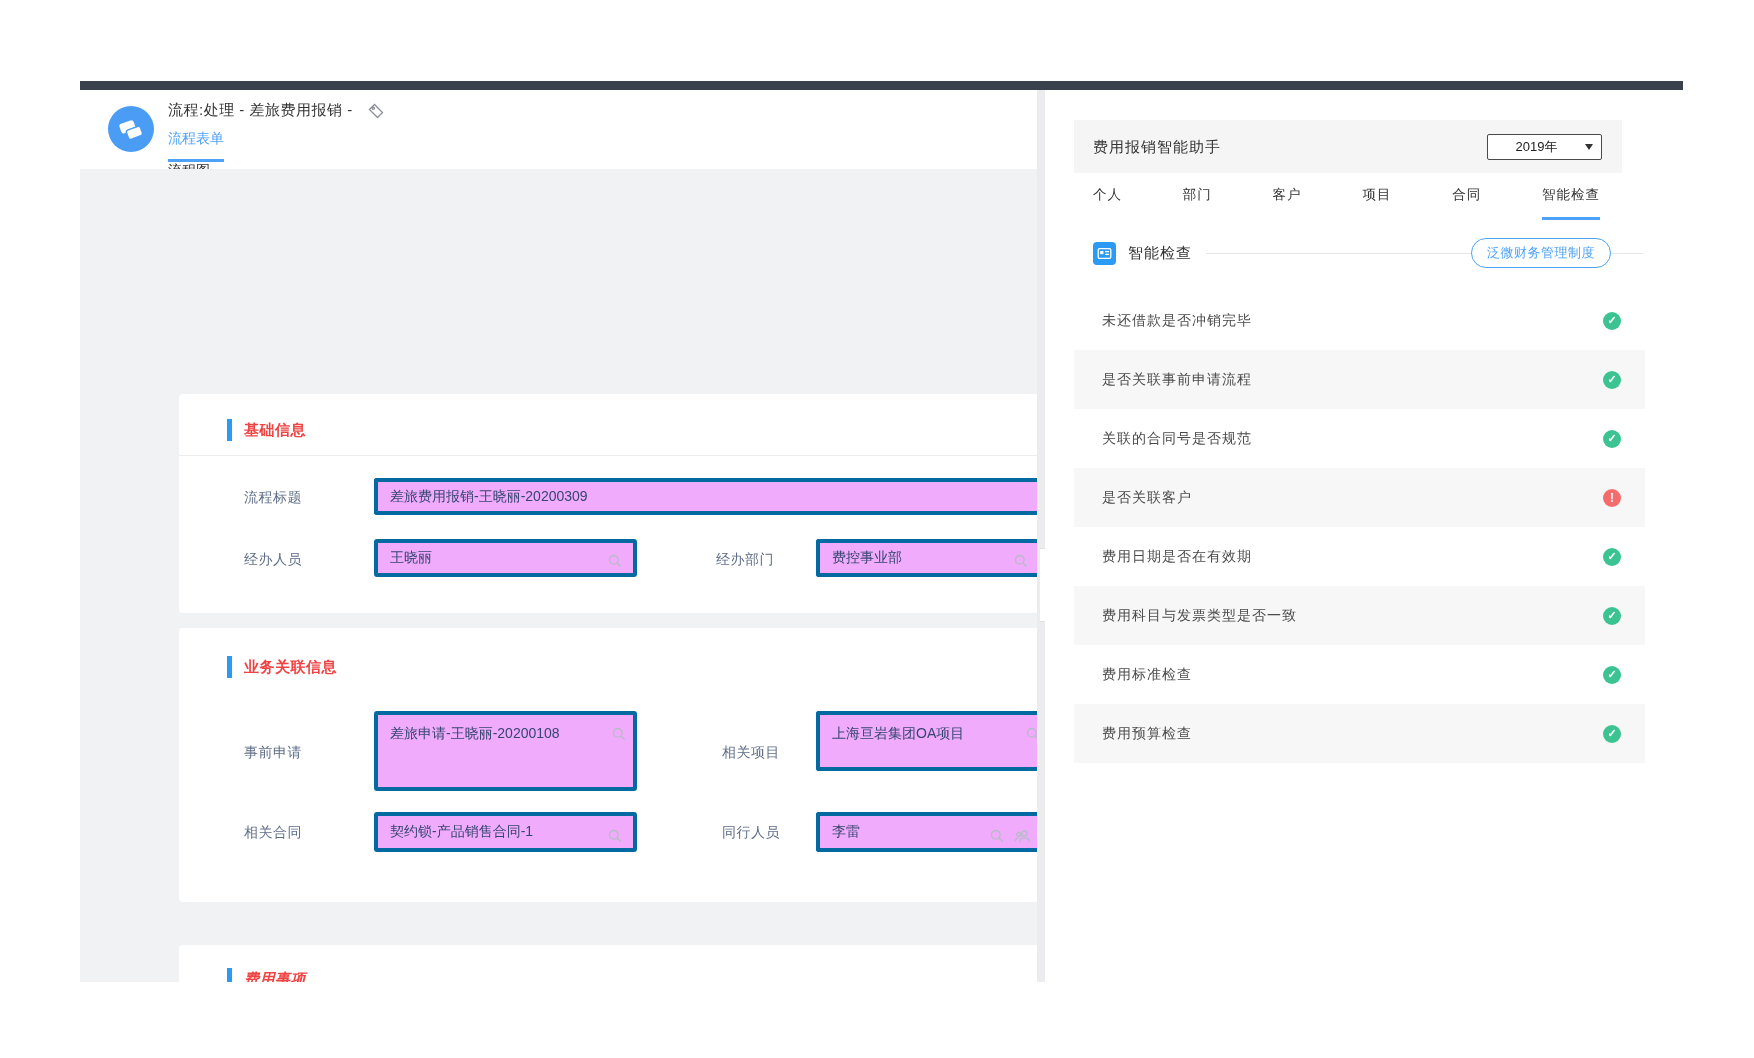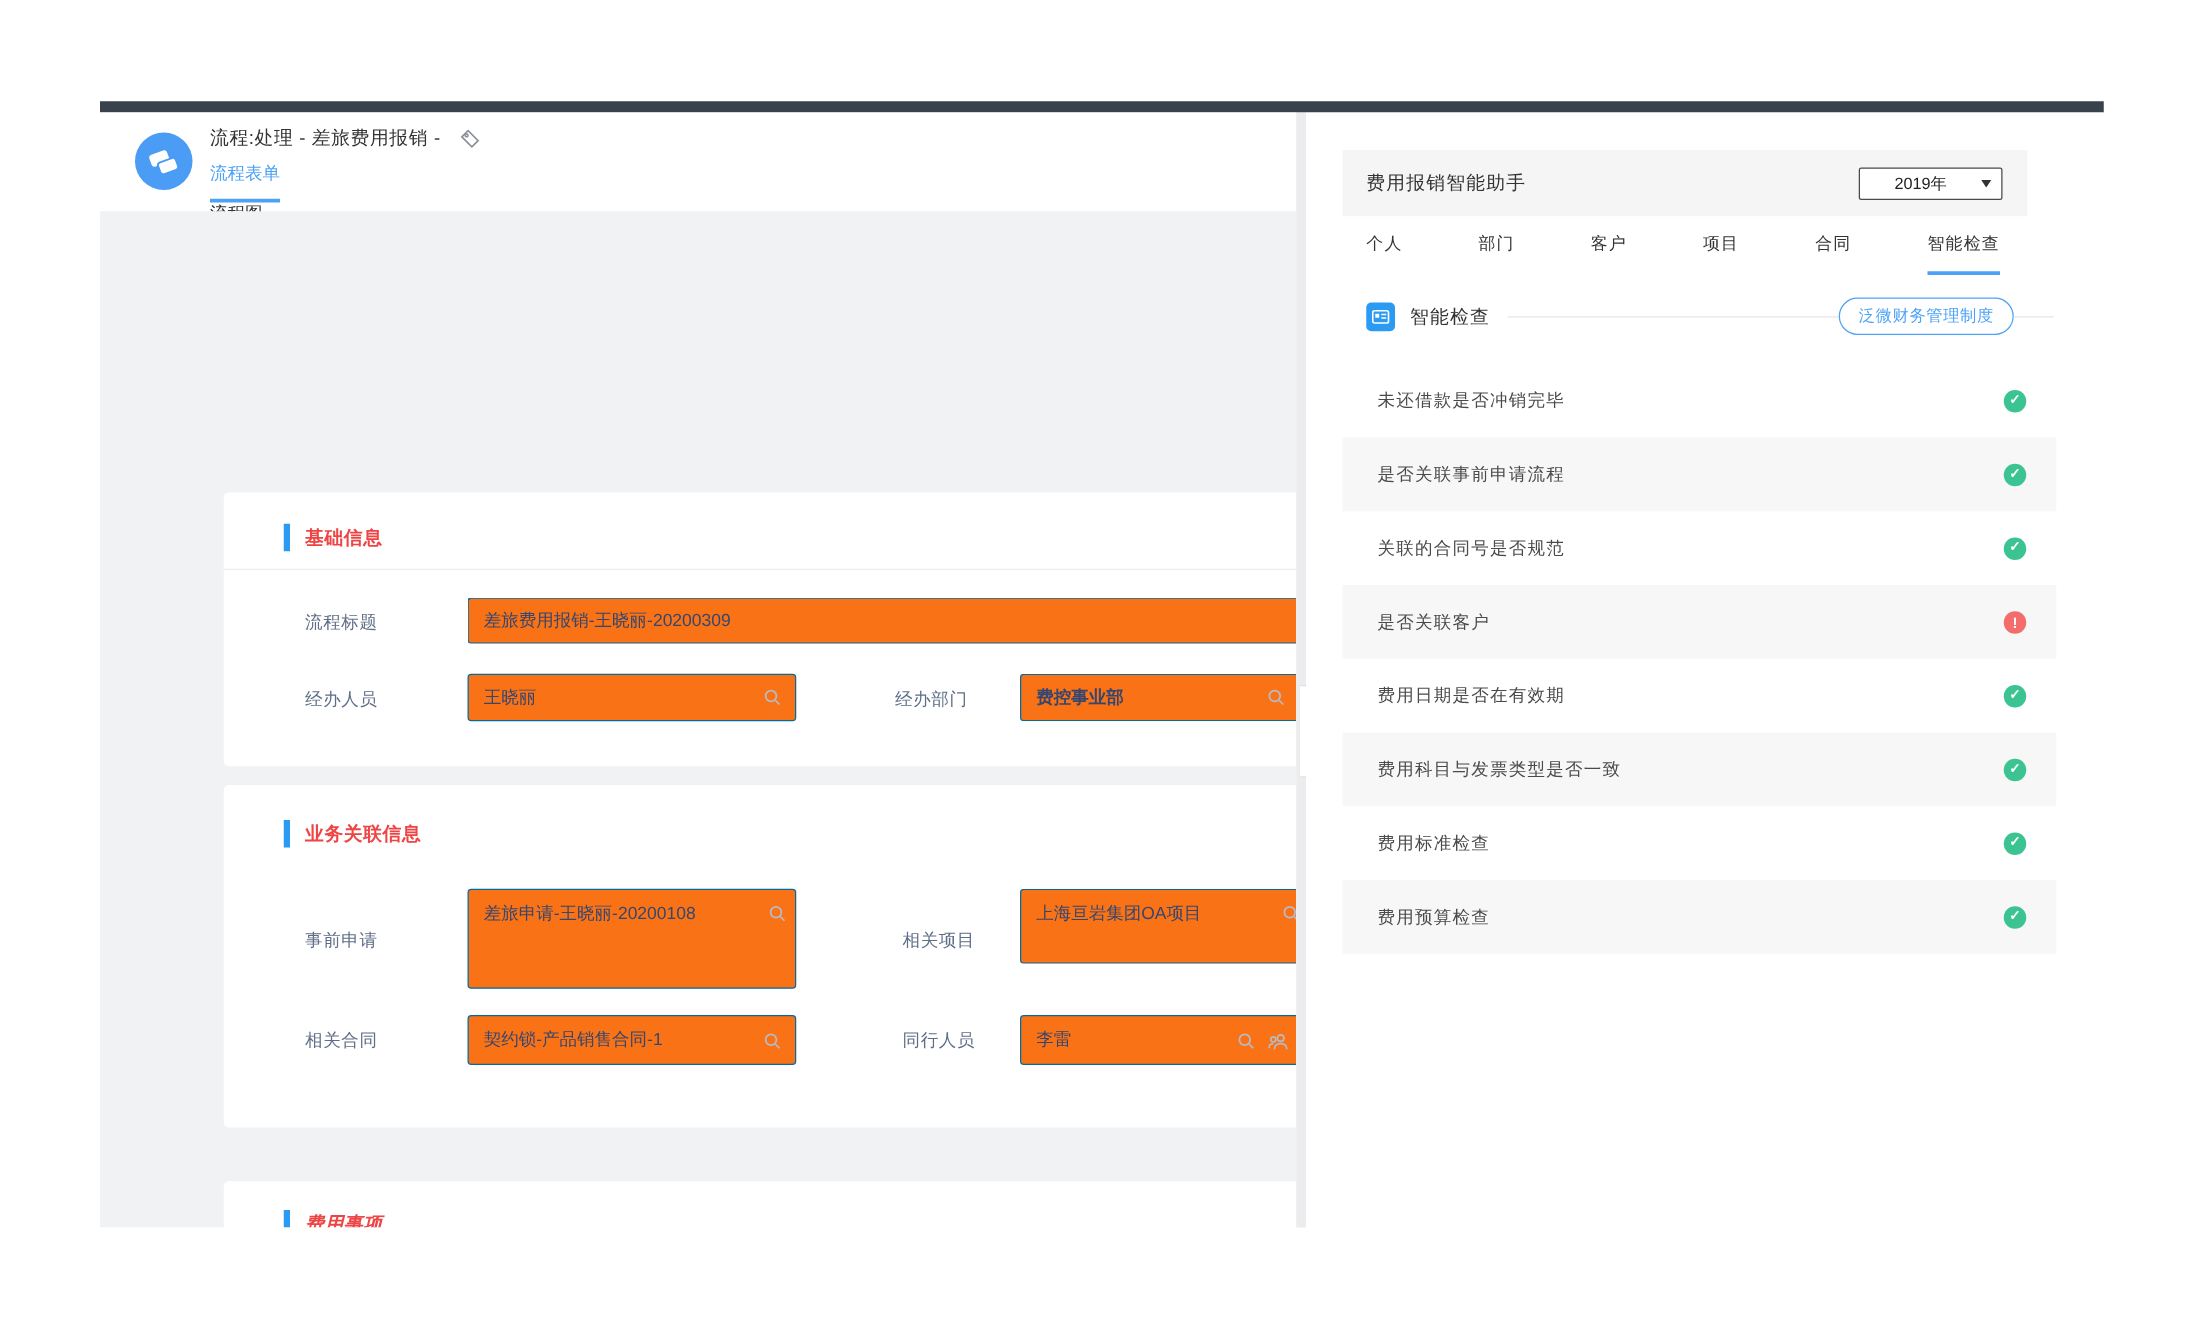--- a/index.html
+++ b/index.html
@@ -33,7 +33,7 @@
   .sec-divider { position:absolute; left:0; width:100%; height:1px; background:#ededed; }
 
   .fld-label { position:absolute; font-size:14px; color:#5f6e88; letter-spacing:.5px; }
-  .fld-box { position:absolute; background:#f97316; border:1px solid #0369a1; border-radius:3px; font-size:14px; color:#36466f; }
+  .fld-box { position:absolute; background:#f0abfc; border:4px solid #0369a1; border-radius:3px; font-size:14px; color:#36466f; }
   .fld-box .val { position:absolute; left:12px; top:50%; transform:translateY(-50%); white-space:nowrap; }
   .fld-box.area .val { top:10px; transform:none; }
   .fld-box.noborder-r { border-right:none; border-radius:3px 0 0 3px; }

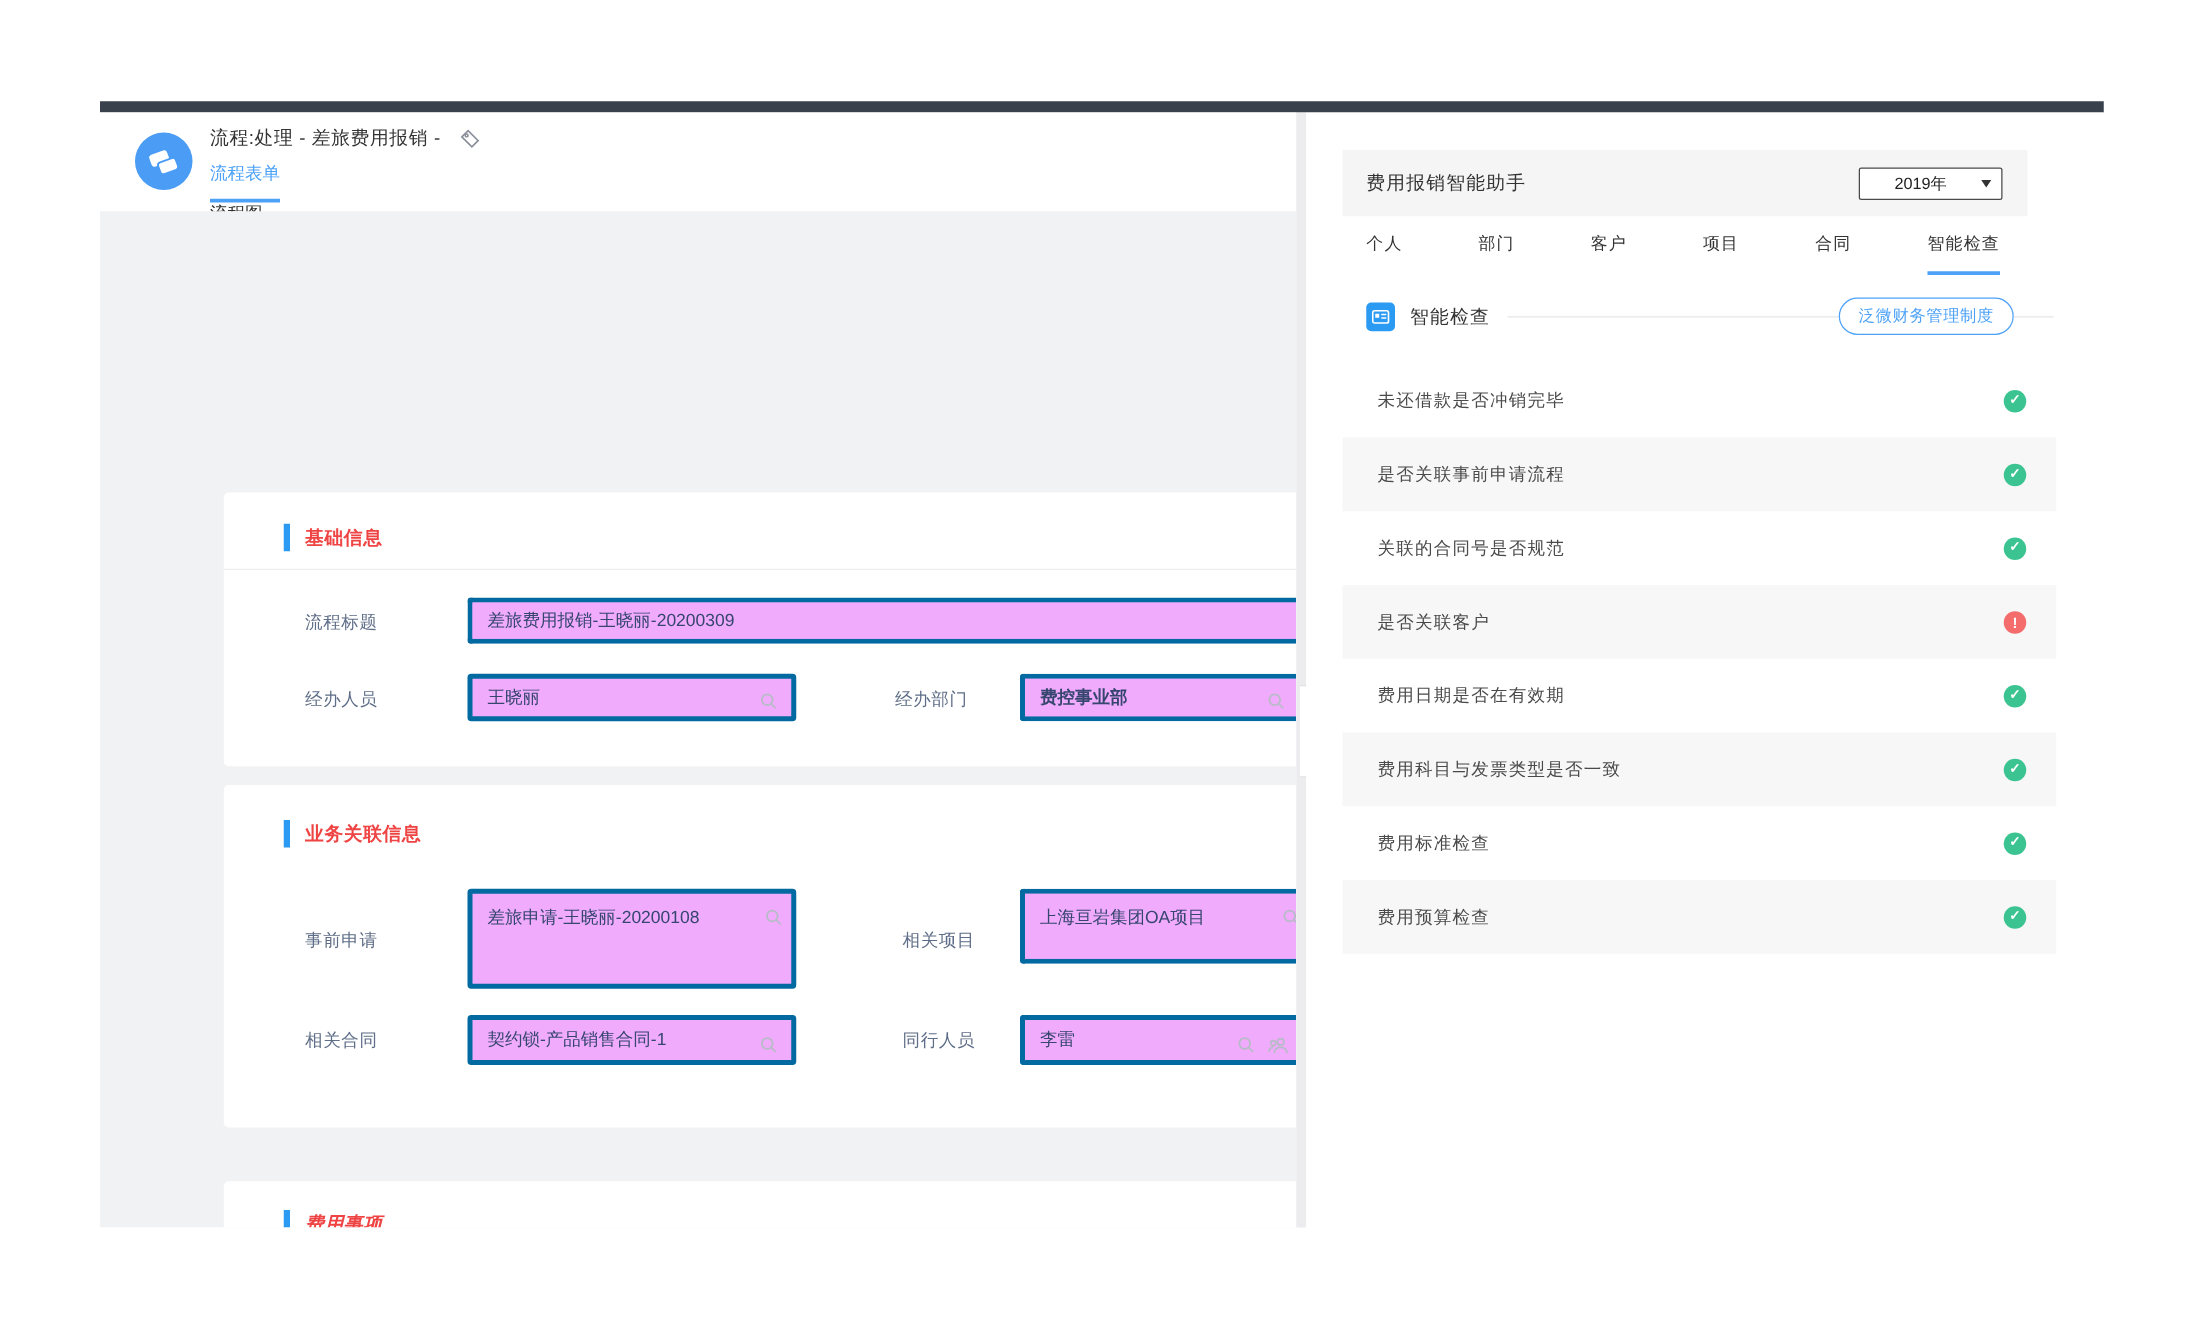--- a/index.html
+++ b/index.html
@@ -143,7 +143,7 @@
 
         <span class="fld-label" style="left:537px; top:157px;">经办部门</span>
         <div class="fld-box noborder-r" style="left:637px; top:145px; width:221px; height:38px;">
-          <span class="val" style="font-weight:bold;">费控事业部</span>
+          <span class="val" style="font-weight:normal;">费控事业部</span>
           <span class="icon-search" style="right:8px; top:10px;">
             <svg width="16" height="16" viewBox="0 0 16 16" fill="none" stroke="#b6bcc6" stroke-width="1.4">
               <circle cx="6.8" cy="6.8" r="4.3"></circle>

